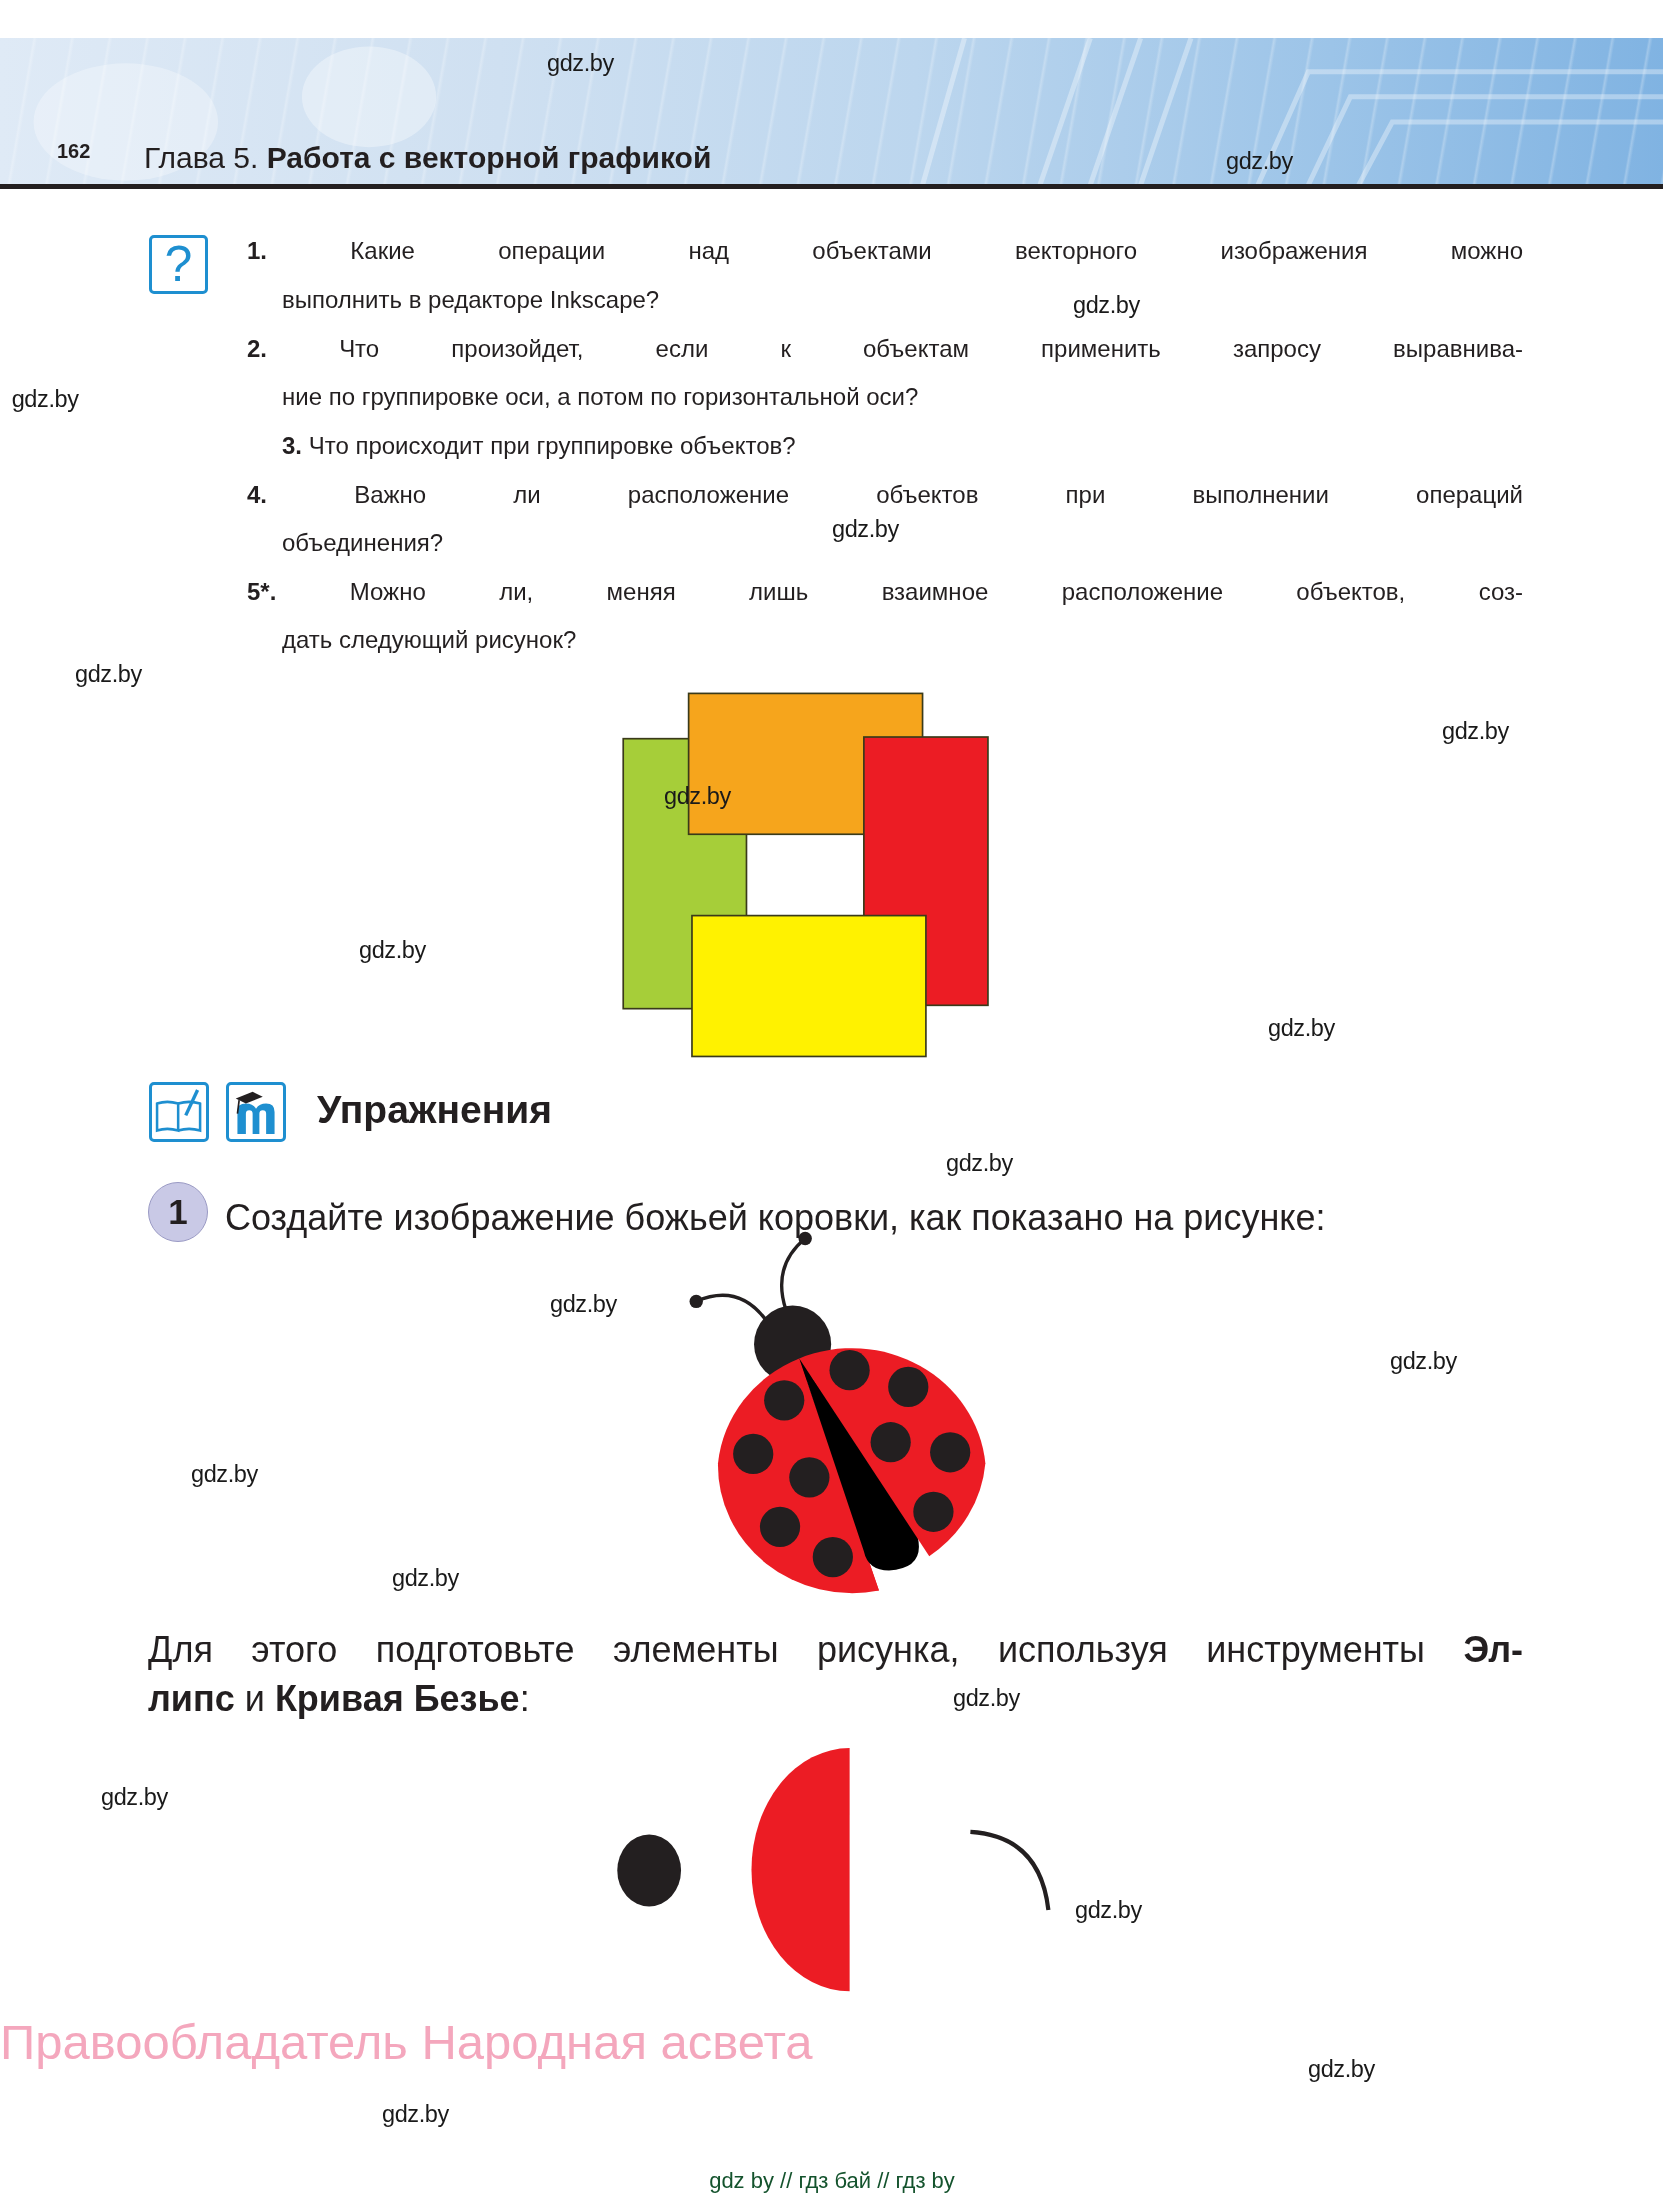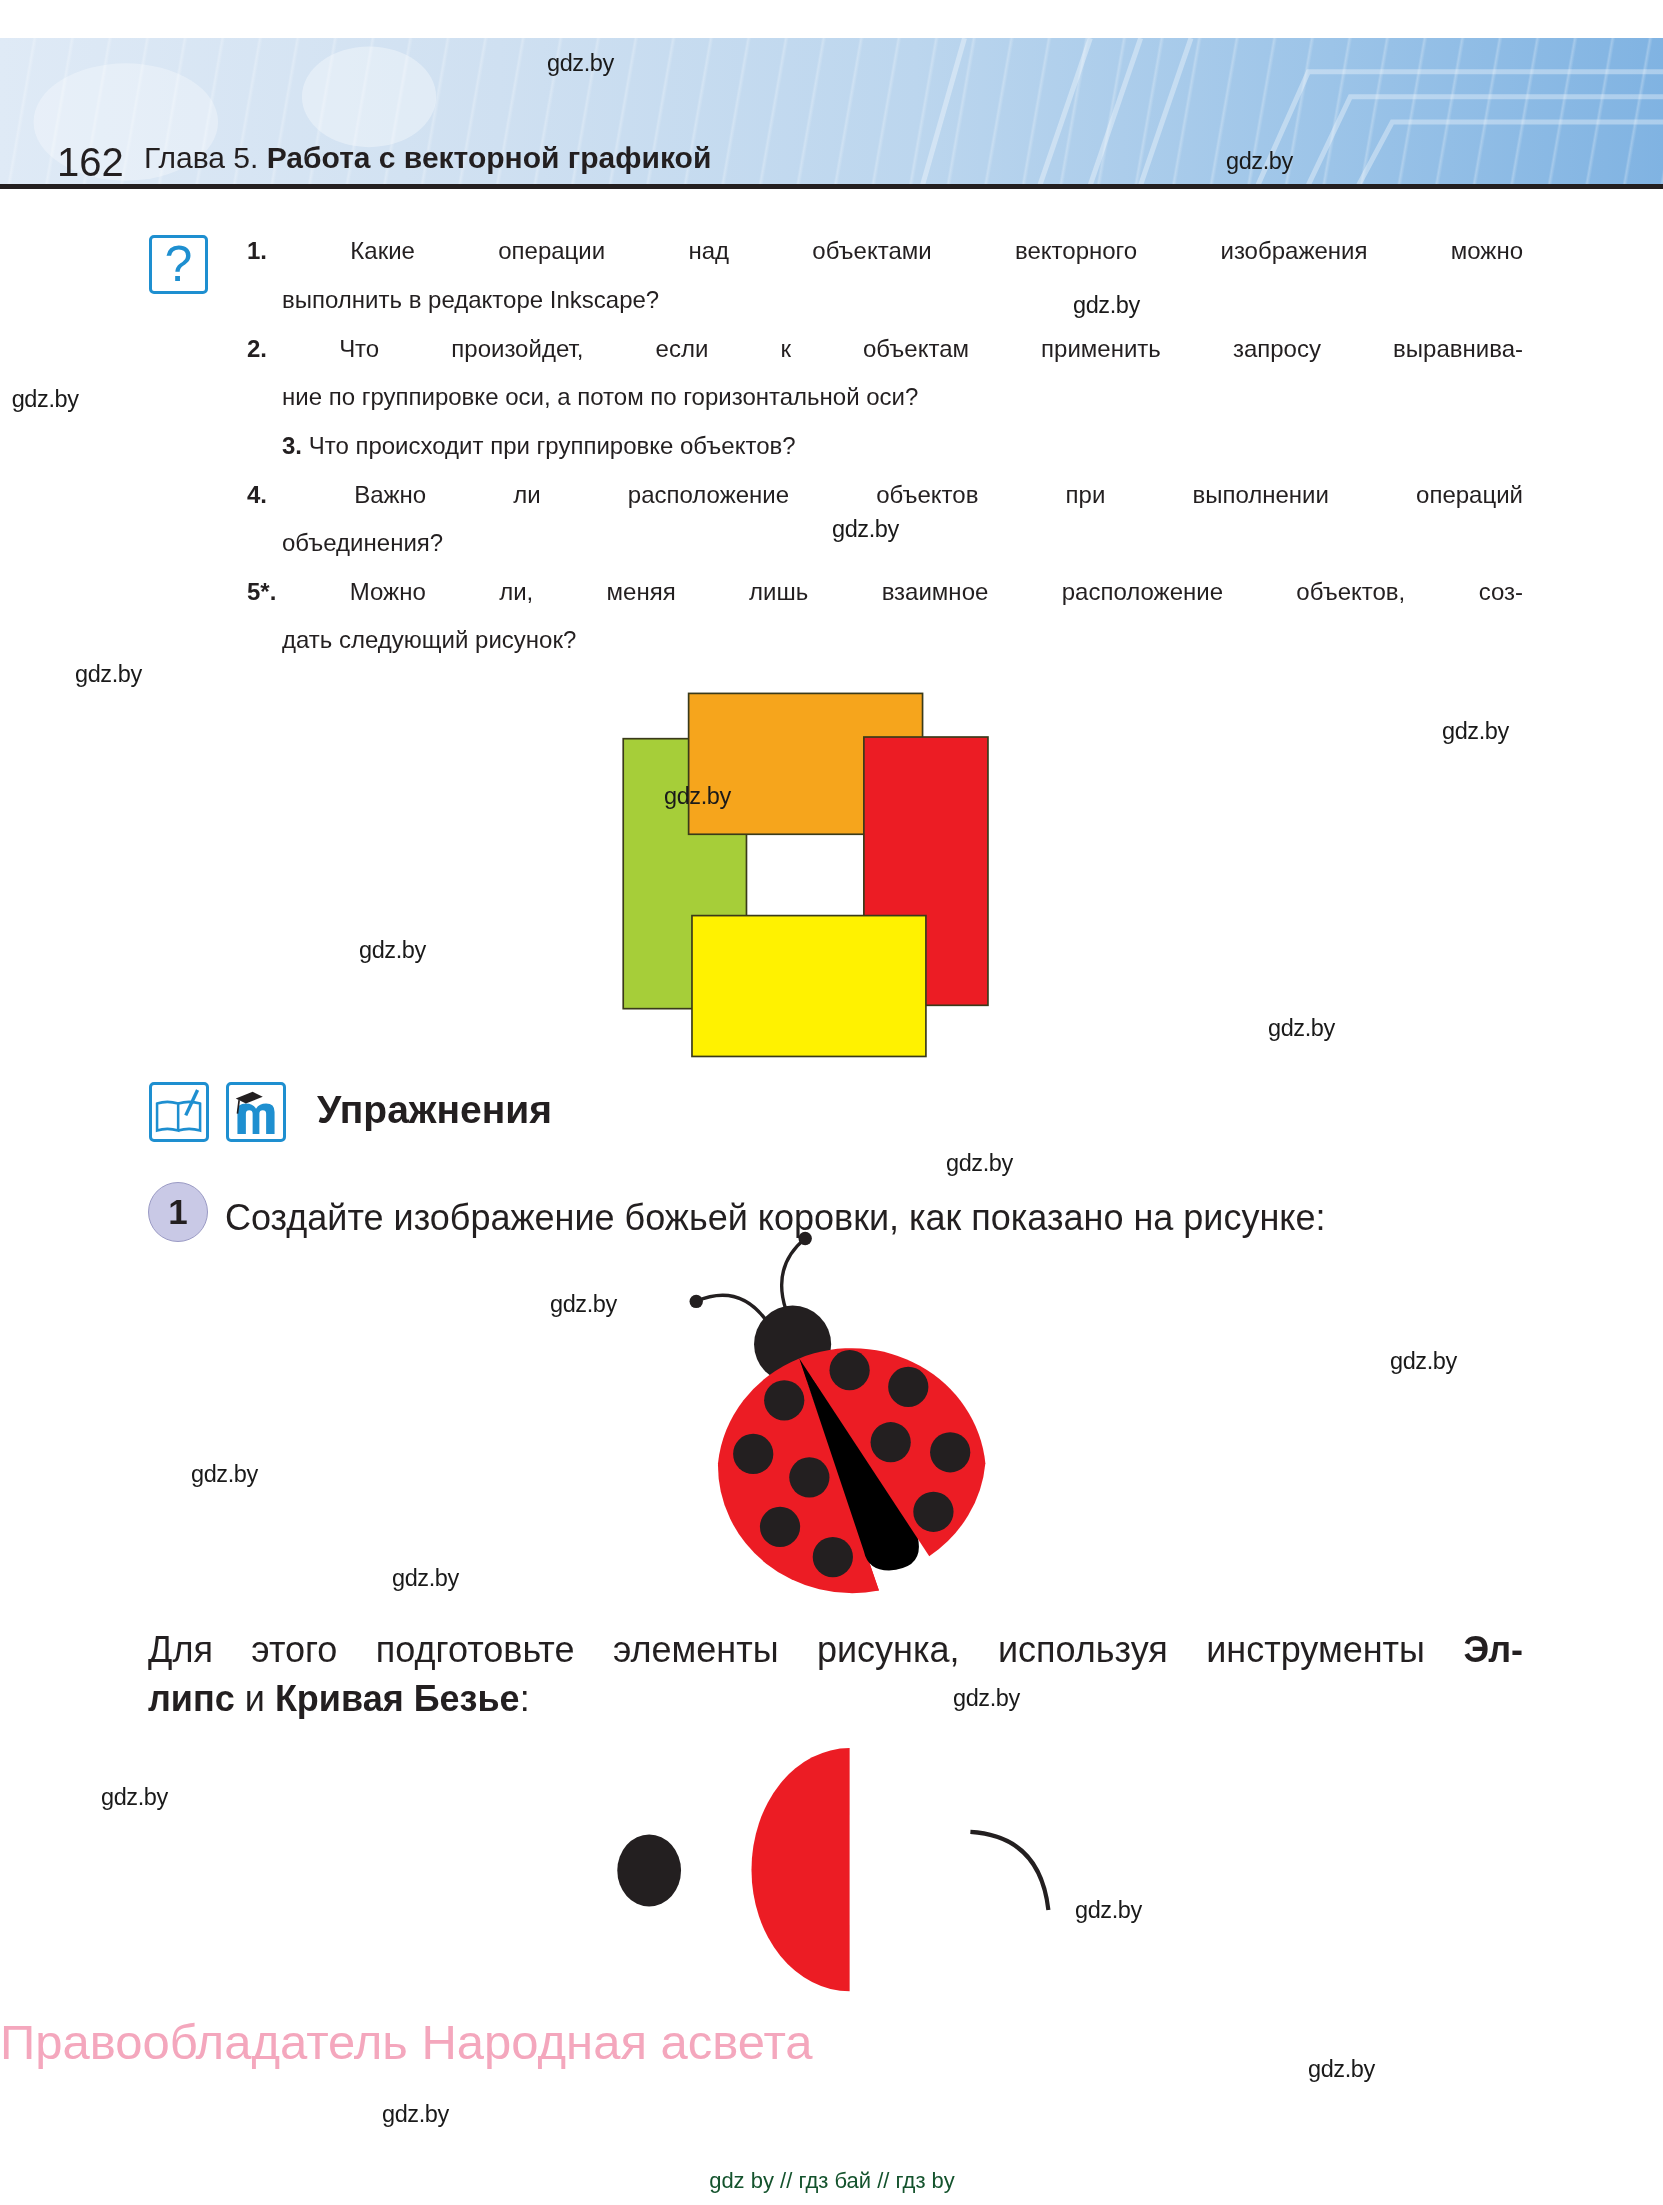--- a/index.html
+++ b/index.html
@@ -13,7 +13,7 @@
        repeating-linear-gradient(100deg, rgba(255,255,255,0) 0px, rgba(255,255,255,0) 32px, rgba(255,255,255,0.25) 34px, rgba(255,255,255,0) 37px),
        linear-gradient(90deg, #dfeaf6 0%, #cfe0f1 30%, #bcd6ee 55%, #9cc4e8 80%, #80b3e2 100%); }
   .header-line { left:0; top:184px; width:1664px; height:5px; background:#231f20; }
-  .page-num { left:57px; top:140px; font-size:40px; font-weight:normal; }
+  .page-num { left:57px; top:140px; font-size:20px; font-weight:bold; }
   .chapter { left:144px; top:141px; font-size:30px; }
   .chapter b { font-weight:bold; }
   .wm { font-family:"Liberation Sans", sans-serif; font-size:23.5px; color:#1a1a1a; letter-spacing:-0.4px; }

